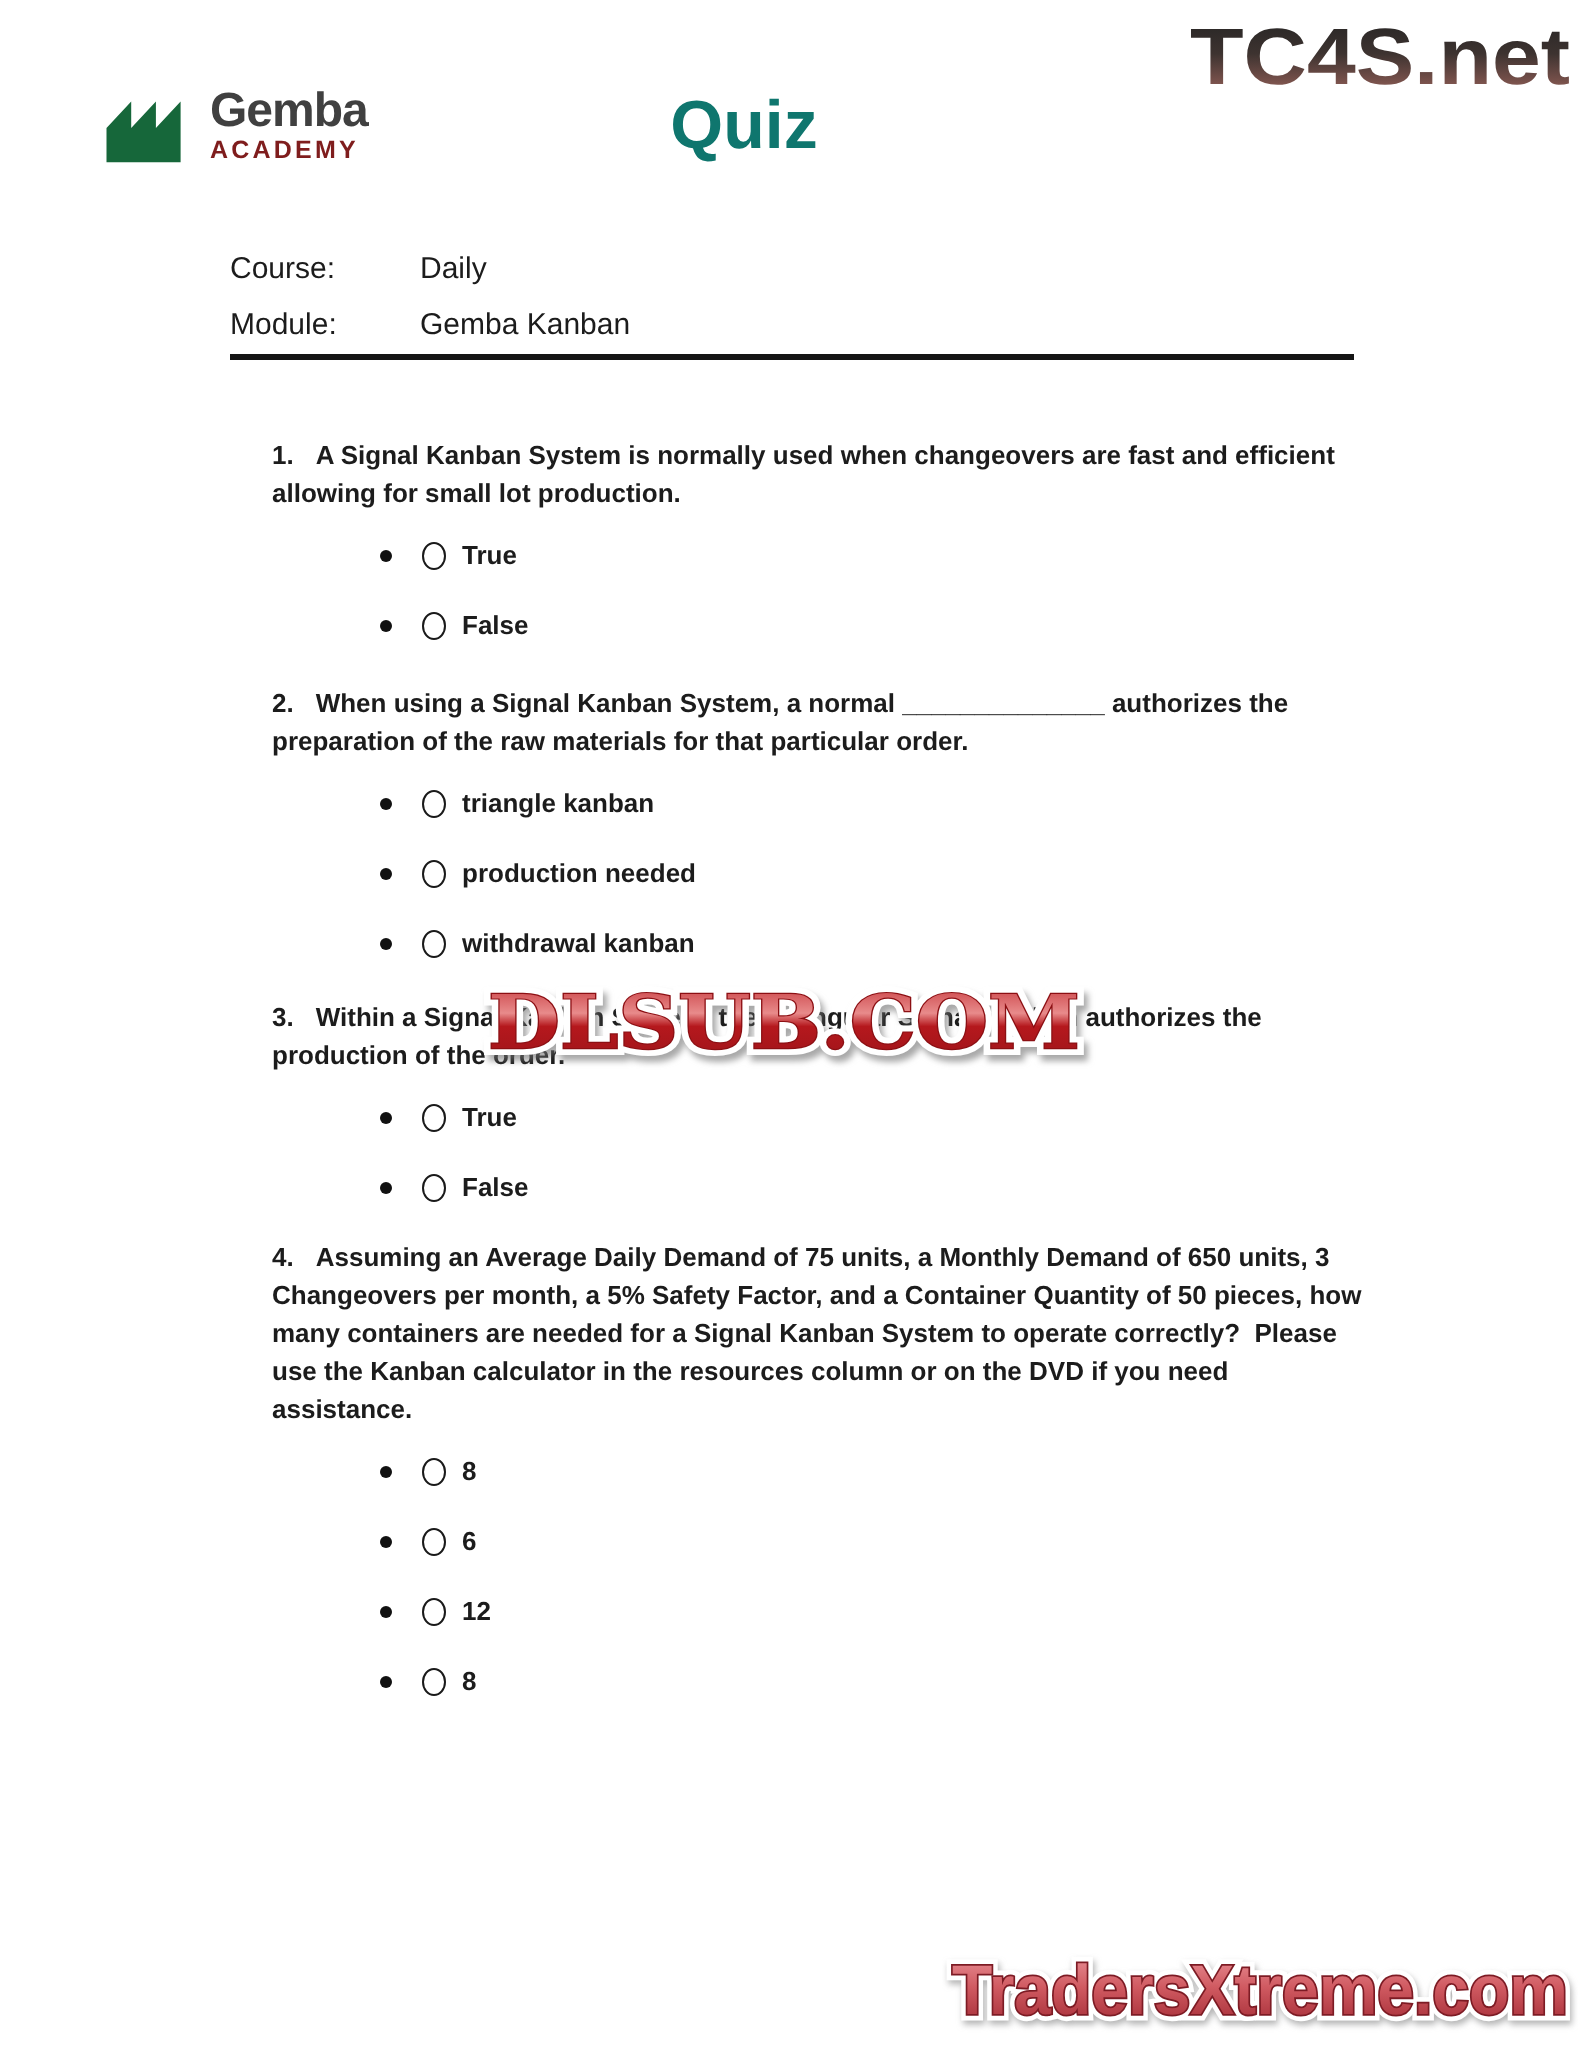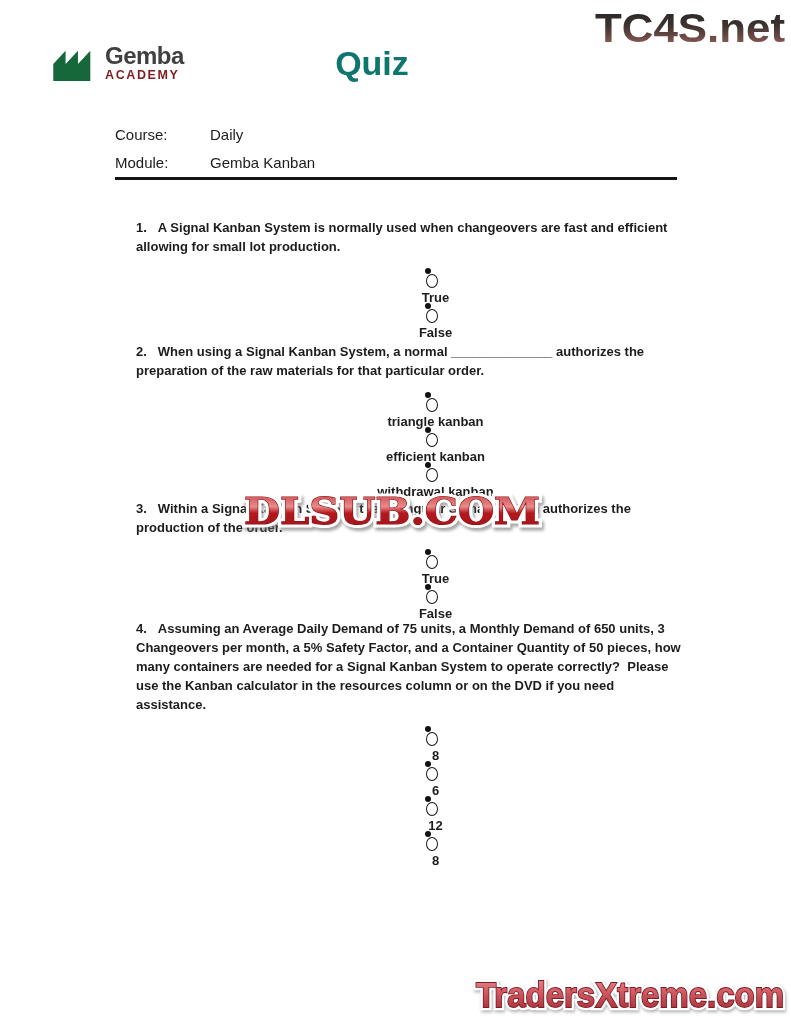--- a/index.html
+++ b/index.html
@@ -38,7 +38,7 @@
   .qtext{margin:0 0 12px 0;}
   .qnum{display:inline-block;margin-right:11px;}
   .qbody{white-space:pre-wrap;}
-  .opt{display:flex;align-items:center;height:19px;margin-bottom:16px;padding-left:54px;flex-direction:column;}
+  .opt{display:flex;align-items:center;height:19px;margin-bottom:16px;padding-left:54px;}
   .bullet{width:6px;height:6px;border-radius:50%;background:#111;margin-right:15px;flex:none;}
   .radio{width:12px;height:14px;border:1.7px solid #1a1a1a;border-radius:50%;
          box-sizing:border-box;margin-right:8px;flex:none;}

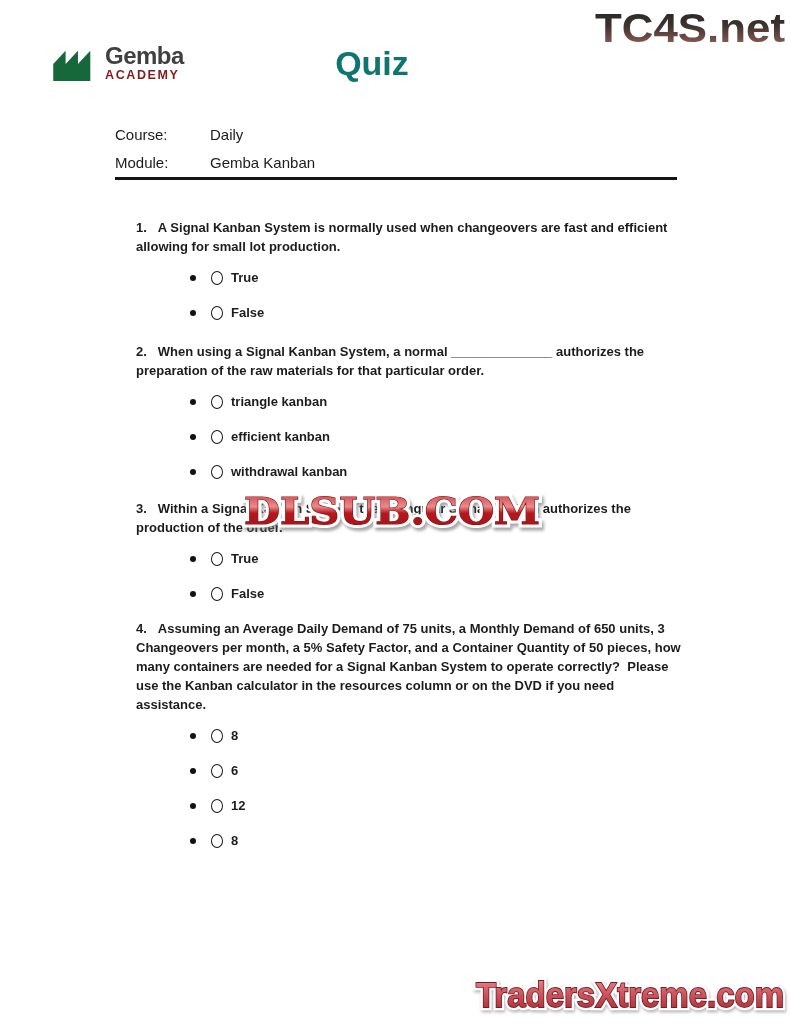--- a/index.html
+++ b/index.html
@@ -131,7 +131,7 @@
         <div class="opt">
           <span class="bullet"></span>
           <span class="radio"></span>
-          <span class="opt-label">efficient kanban</span>
+          <span class="opt-label">production needed</span>
         </div>
         <div class="opt">
           <span class="bullet"></span>

